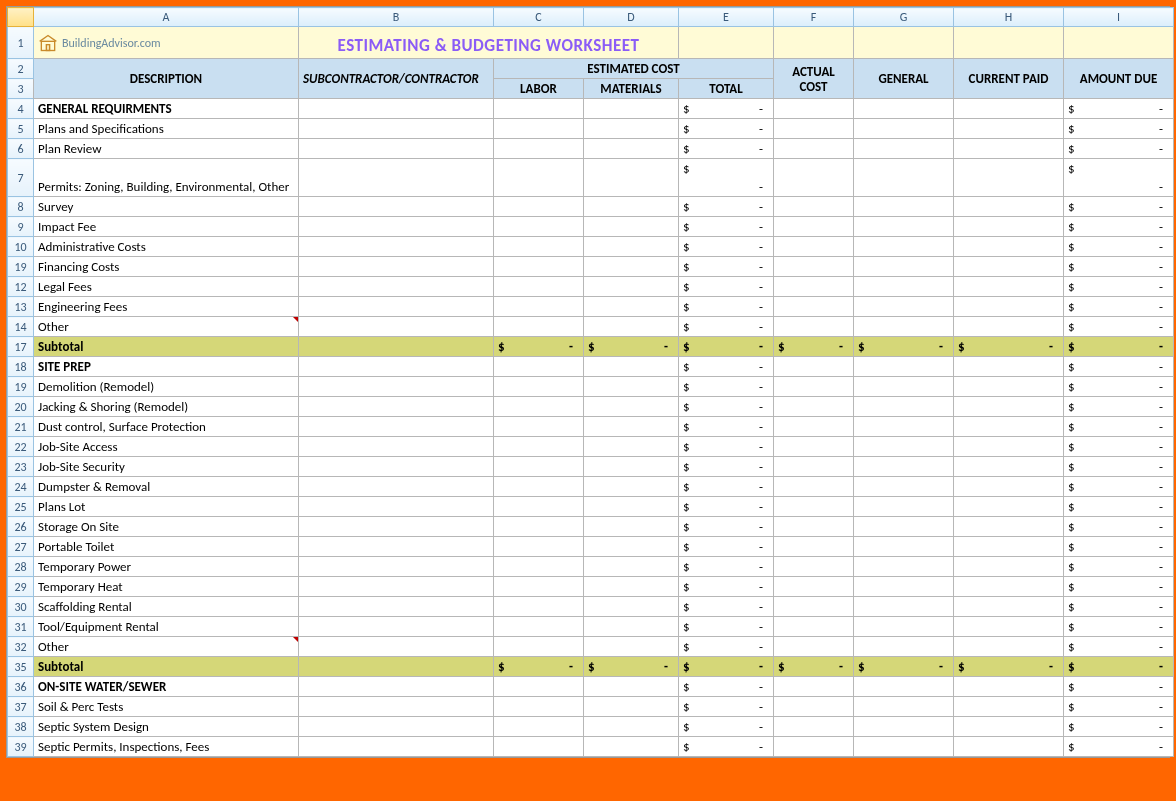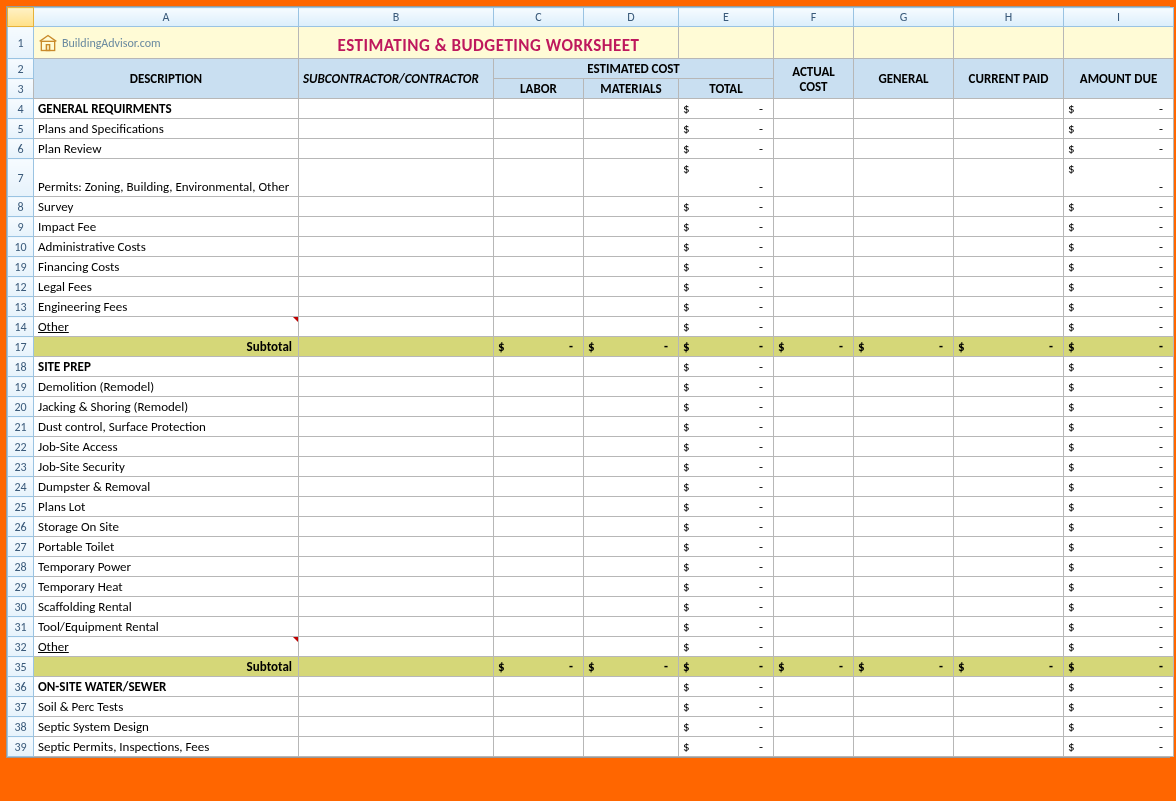--- a/index.html
+++ b/index.html
@@ -63,7 +63,7 @@
     font-weight: bold;
     font-size: 17px;
     text-align: center;
-    color: #be185d;
+    color: #8b5cf6;
     letter-spacing: 0.5px;
   }
   

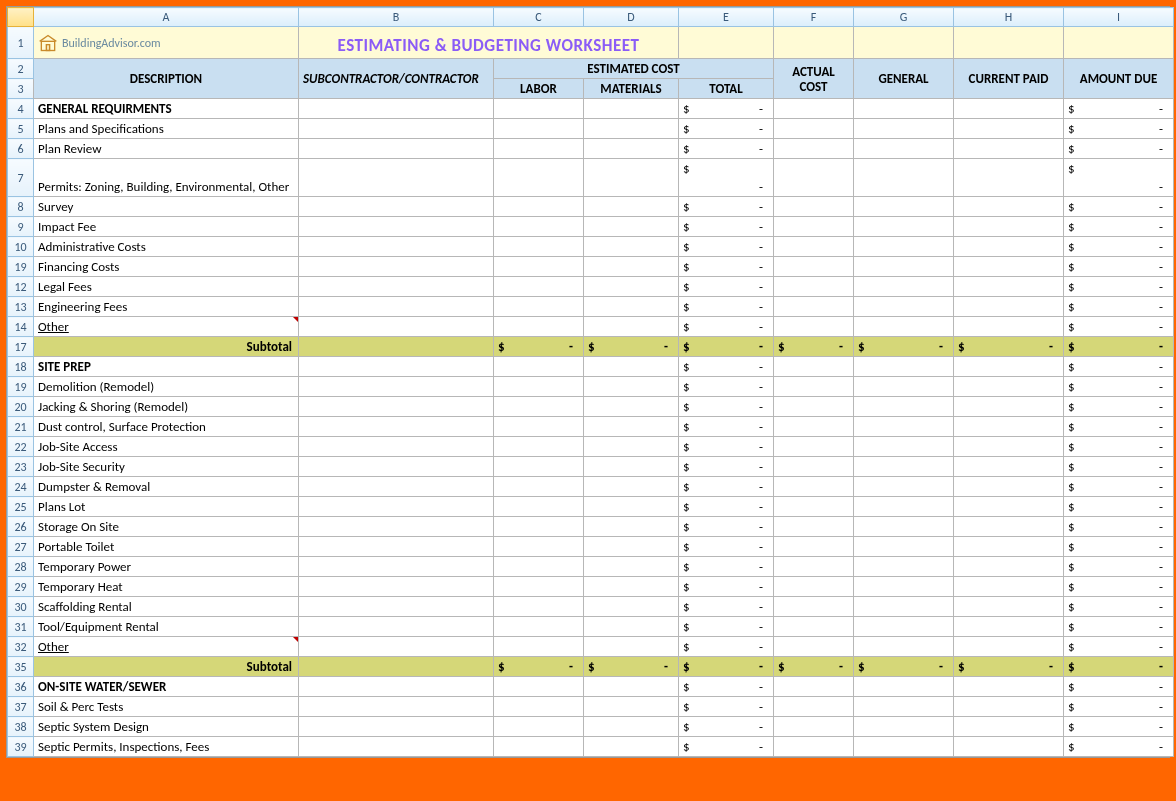--- a/index.html
+++ b/index.html
@@ -114,7 +114,6 @@
   
   .corner-dot {
     position: relative;
-    text-decoration: underline;
   }
   .corner-dot::after {
     content: "";

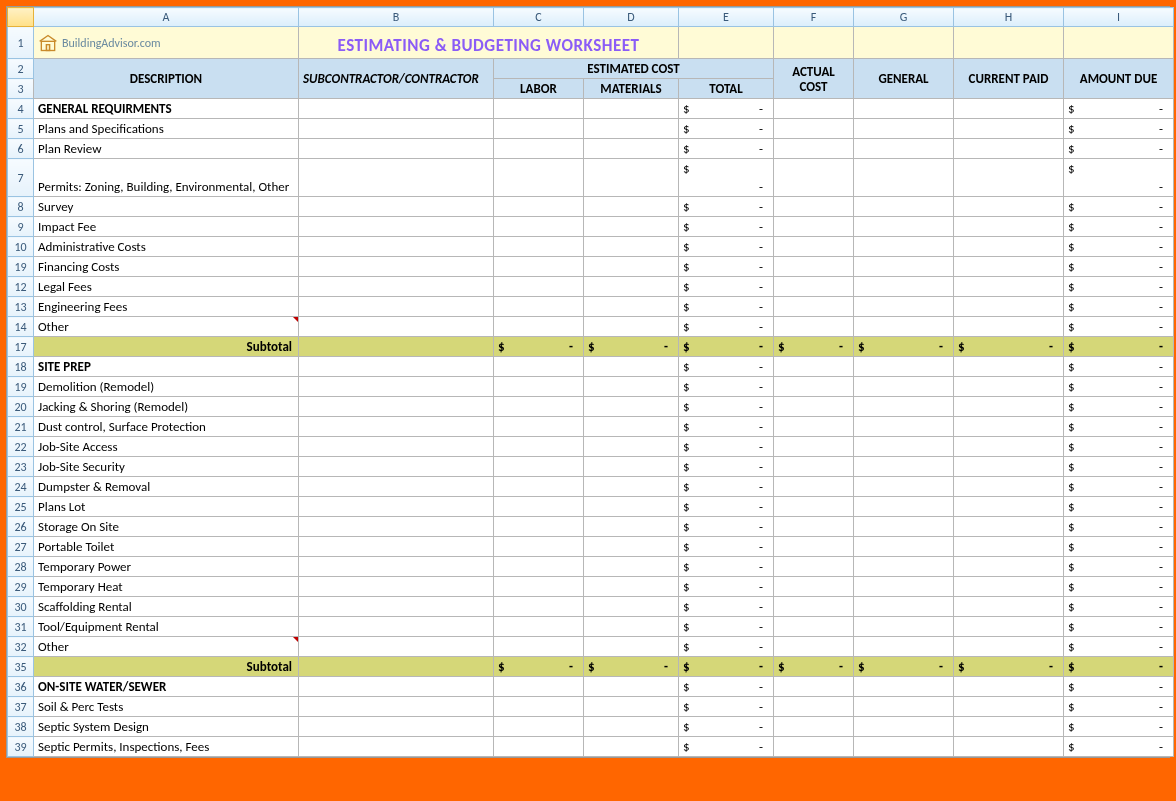--- a/index.html
+++ b/index.html
@@ -89,7 +89,6 @@
     font-weight: bold;
   }
   tr.subtotal td.desc {
-    text-align: right;
     padding-right: 6px;
   }
   

